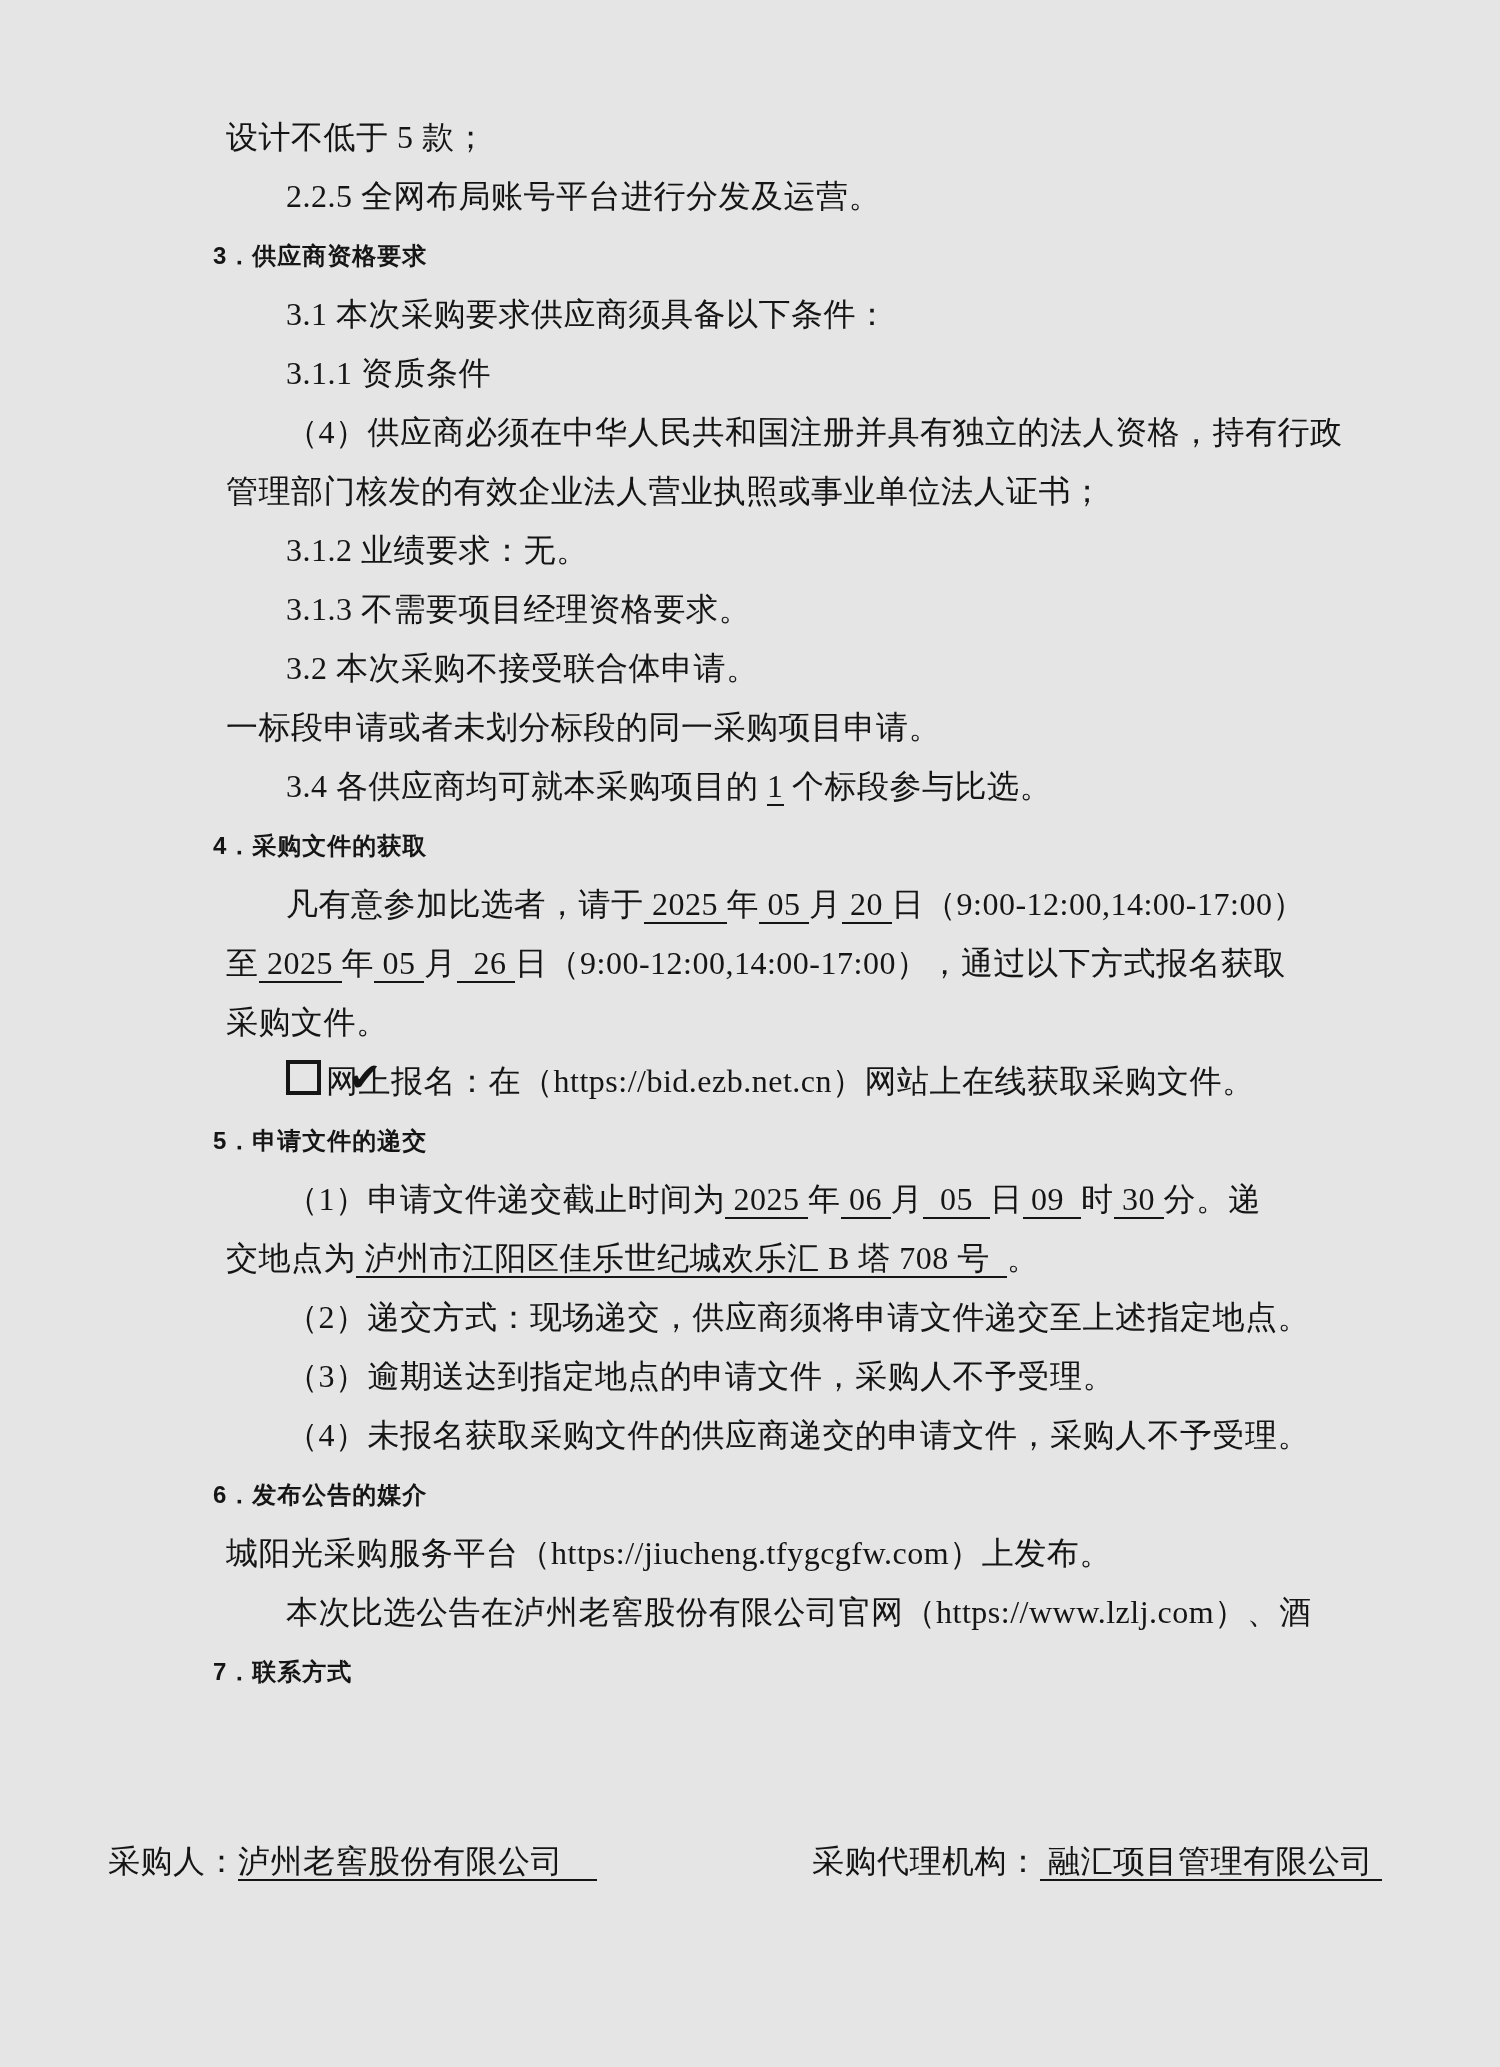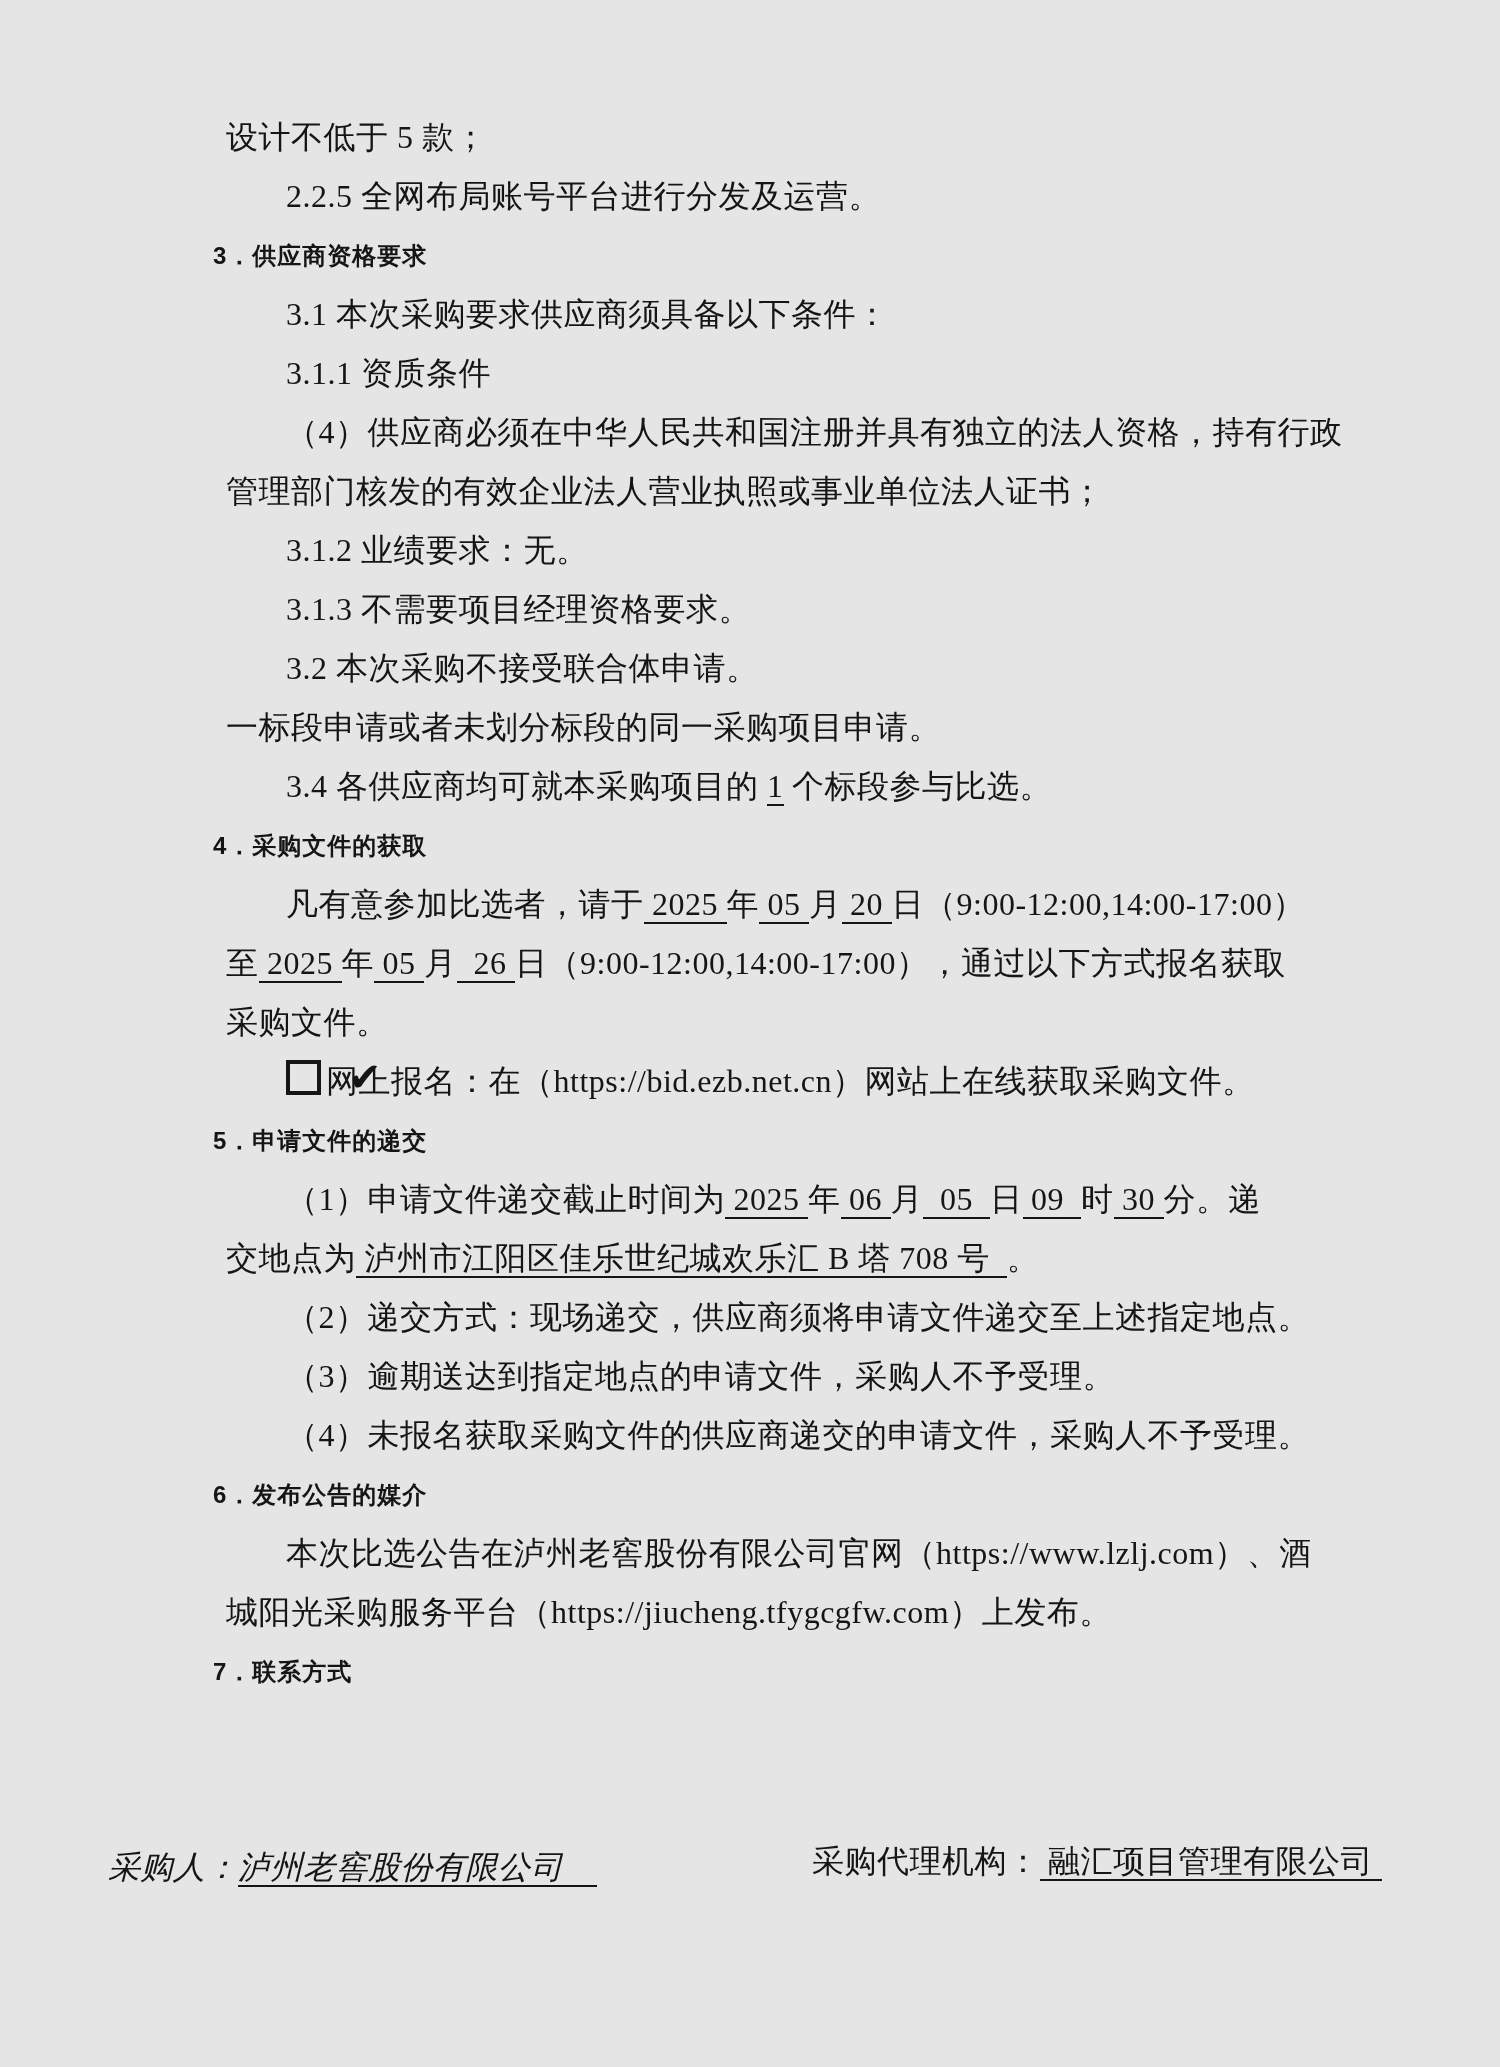--- a/index.html
+++ b/index.html
@@ -116,9 +116,9 @@
 
     <div class="ln hd"><span>6．发布公告的媒介</span></div>
 
+    <div class="ln"><span>城阳光采购服务平台（https://jiucheng.tfygcgfw.com）上发布。</span></div>
+
     <div class="ln ind"><span>本次比选公告在泸州老窖股份有限公司官网（https://www.lzlj.com）、酒</span></div>
-
-    <div class="ln"><span>城阳光采购服务平台（https://jiucheng.tfygcgfw.com）上发布。</span></div>
 
     <div class="ln hd"><span>7．联系方式</span></div>
 

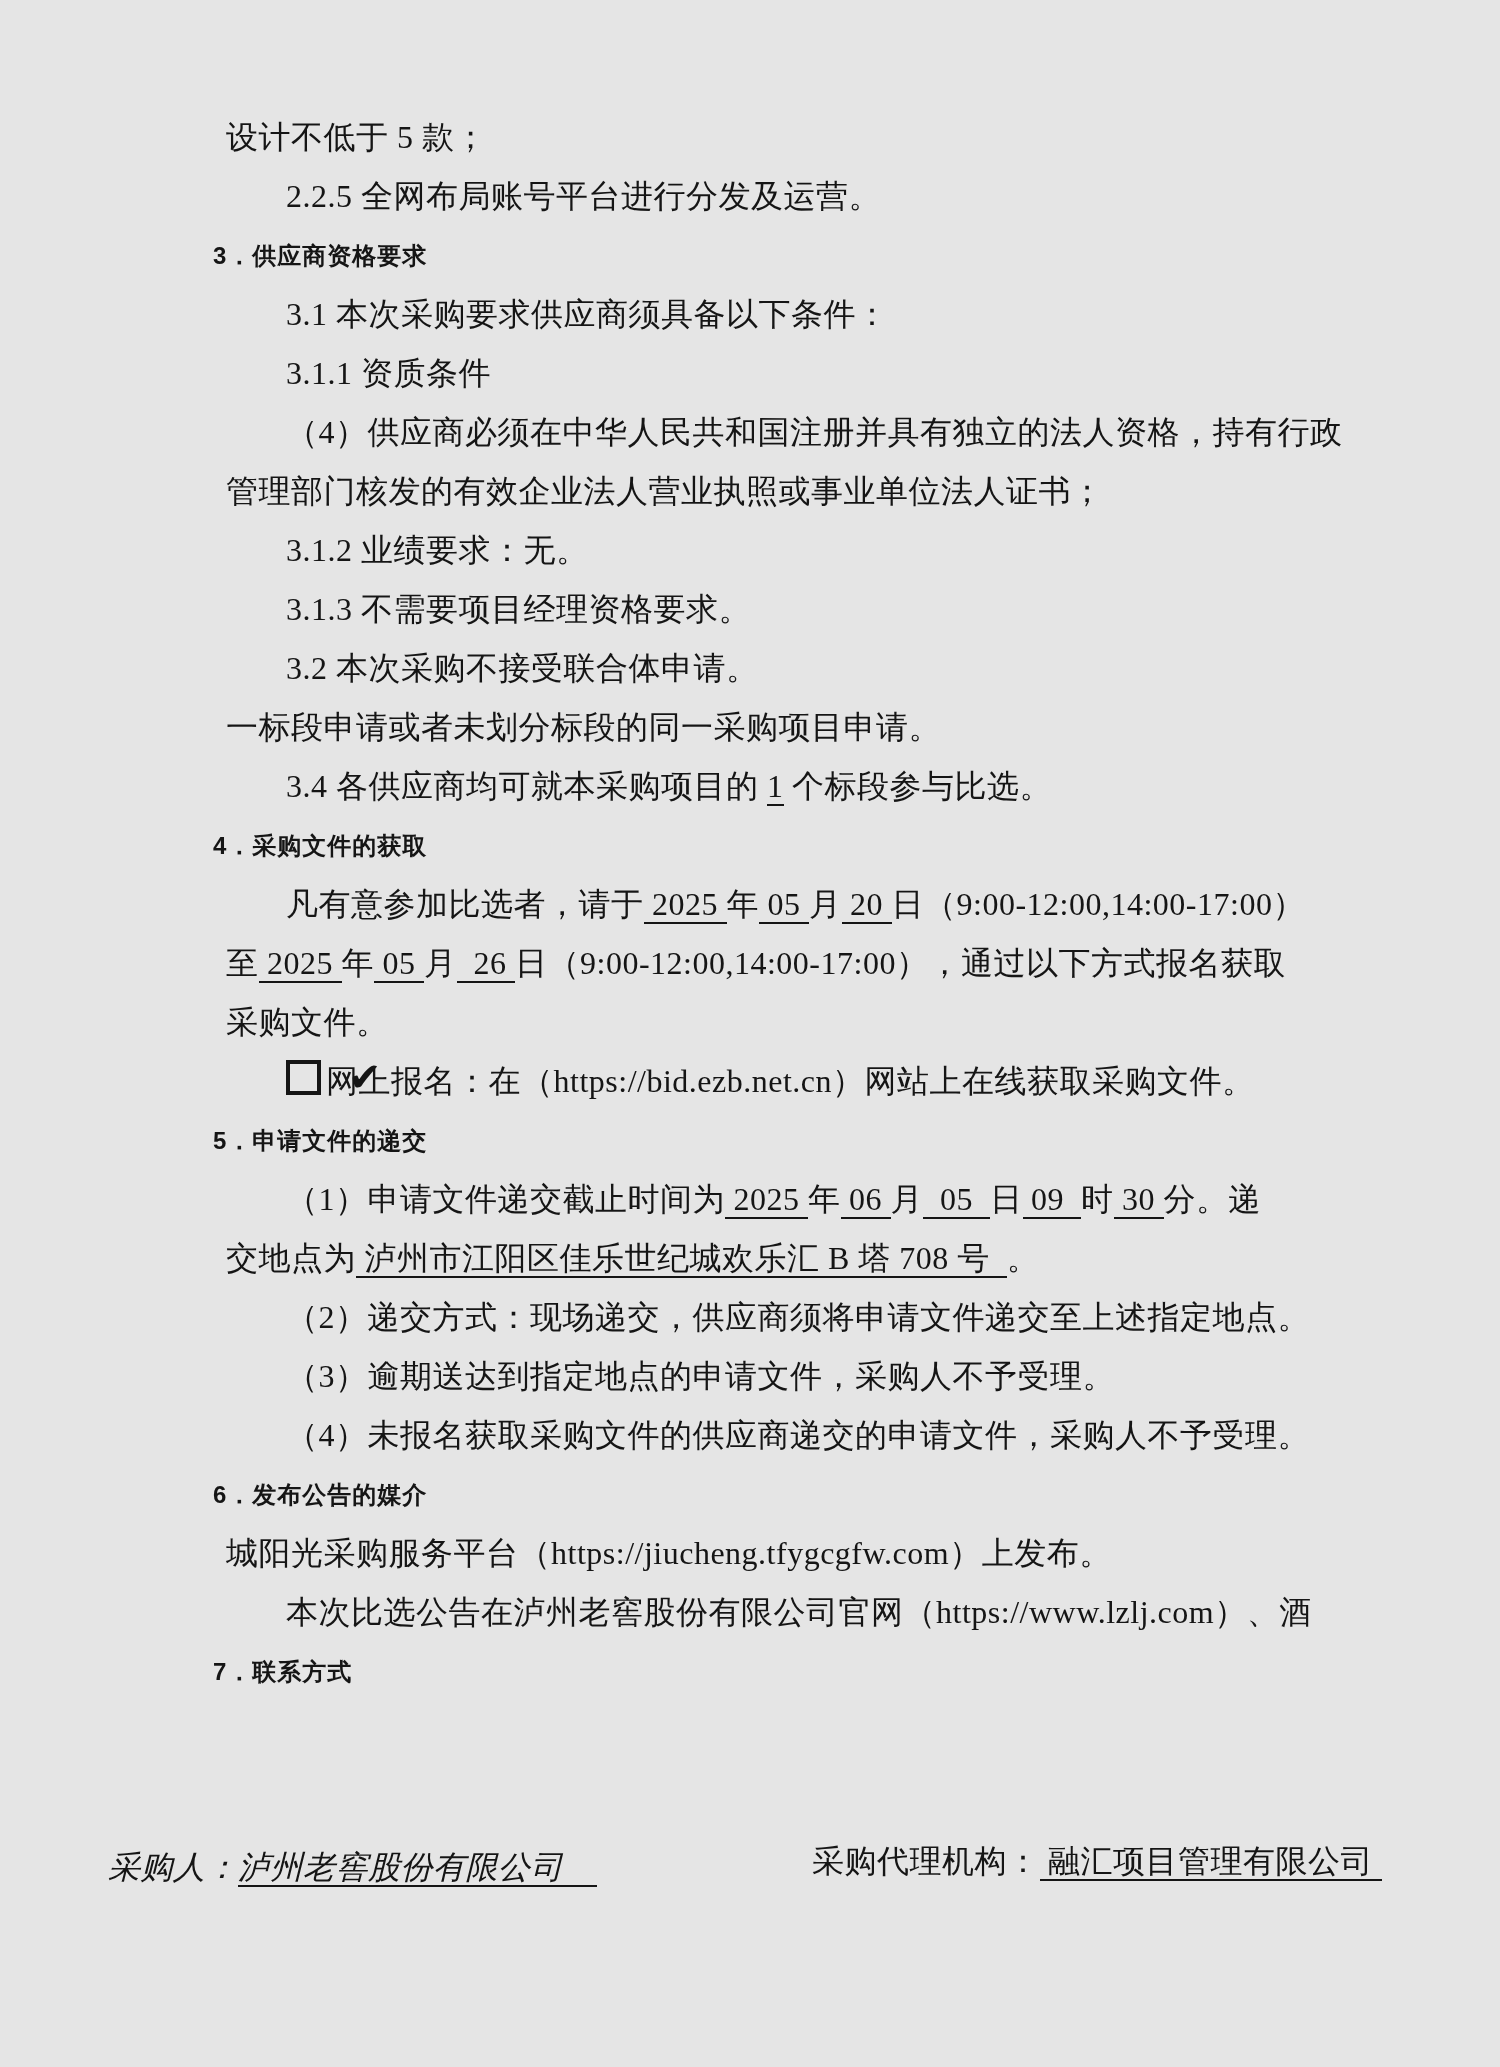--- a/index.html
+++ b/index.html
@@ -58,7 +58,7 @@
     white-space:pre;
     letter-spacing:0.5px;
   }
-  .f-left{position:absolute;left:108px;top:6px;font-style:italic;}
+  .f-left{position:absolute;left:108px;top:0;}
   .f-right{position:absolute;left:812px;top:0;}
 </style>
 </head>

